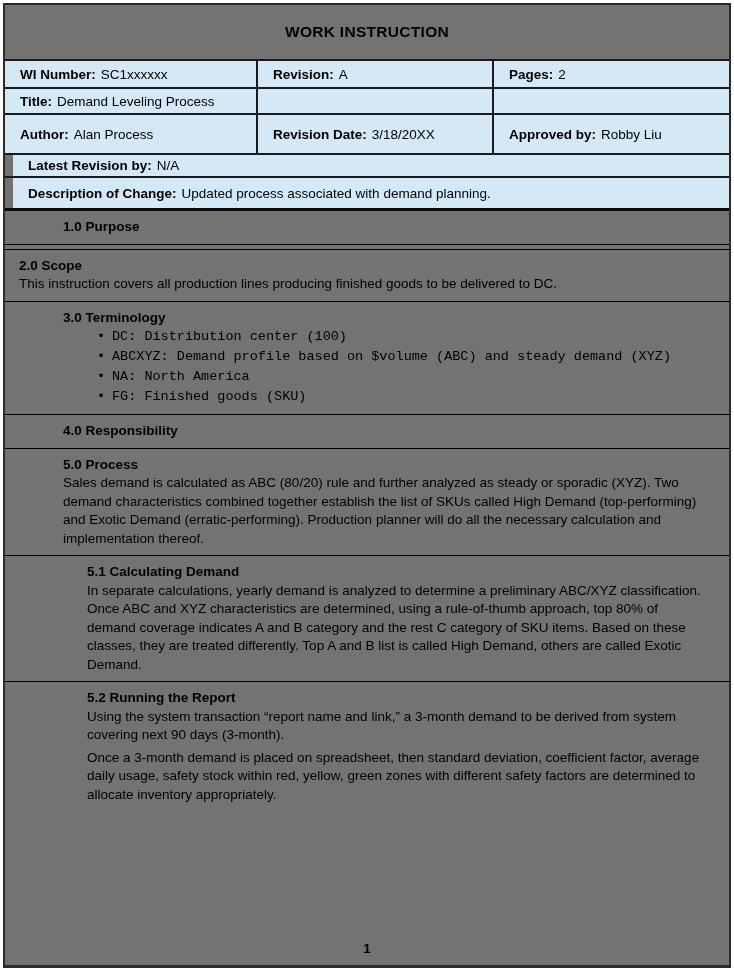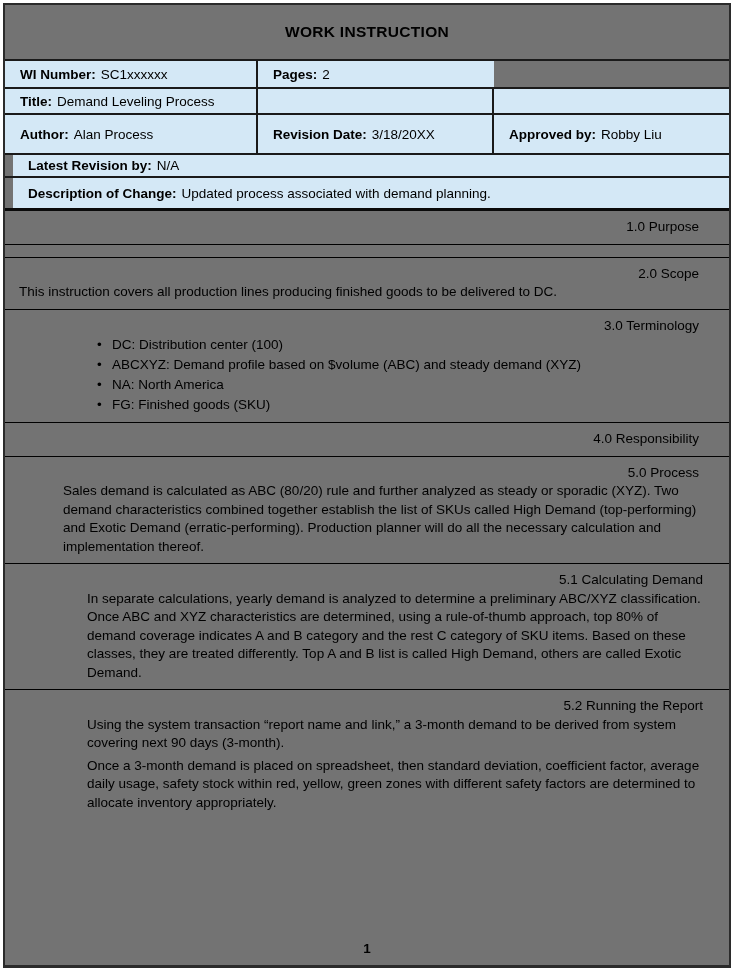--- a/index.html
+++ b/index.html
@@ -53,6 +53,10 @@
       <div class="cell left">
         <span class="lbl">WI Number:</span>
         <span class="val">SC1xxxxxx</span>
+      </div>
+      <div class="cell mid">
+        <span class="lbl">Revision:</span>
+        <span class="val">A</span>
       </div>
       <div class="cell">
         <span class="lbl">Pages:</span>

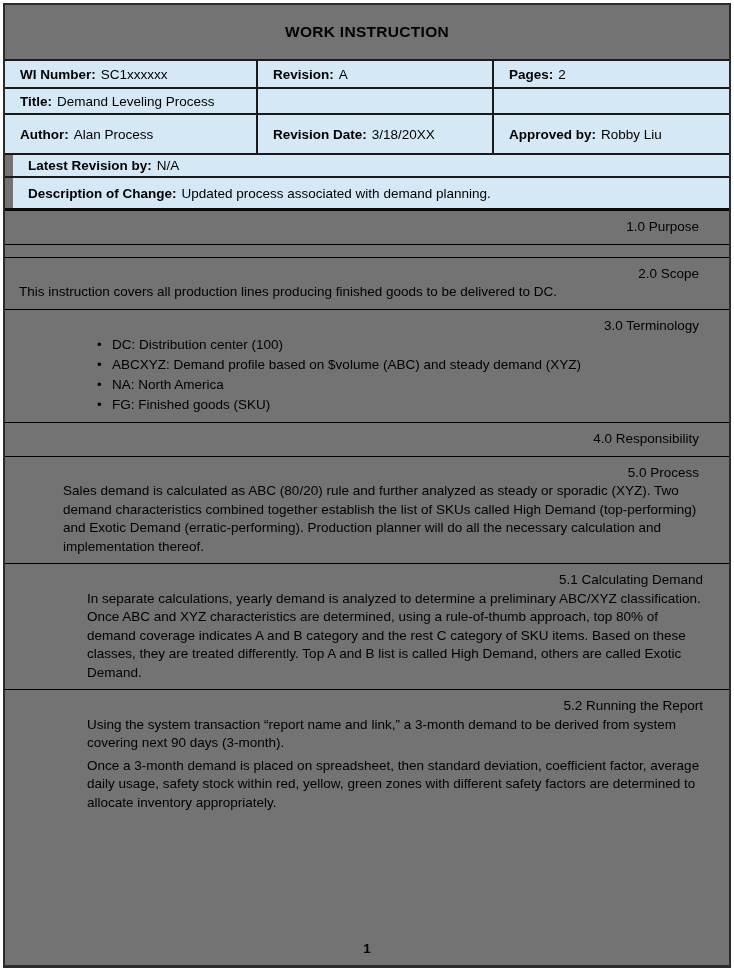--- a/index.html
+++ b/index.html
@@ -28,7 +28,7 @@
   .s1{border-bottom:1.5px solid #000;}
   .s2{margin-top:12px;padding-left:14px;}
   .section.sub{padding-left:82px;padding-right:26px;}
-  .sec-head{font-weight:normal;text-align:right;}
+  .sec-head{font-weight:bold;}
   .sec-body{margin:0;}
   .sec-body + .sec-body{margin-top:4px;}
   ul.terms{margin:0;padding:0 0 0 34px;list-style:none;}

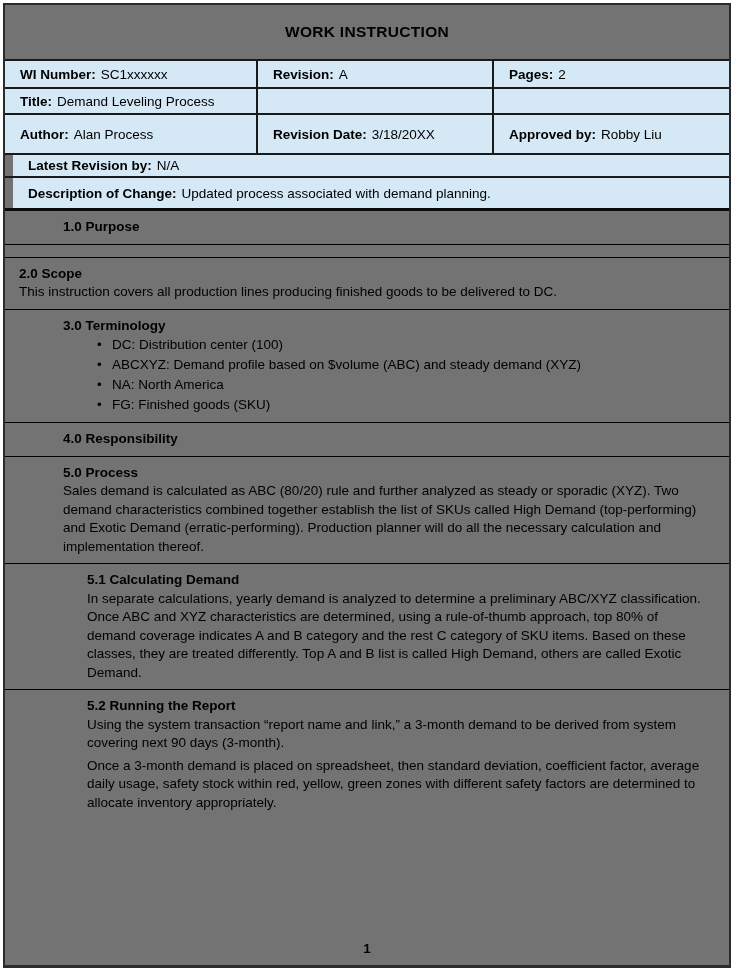--- a/index.html
+++ b/index.html
@@ -26,7 +26,7 @@
   .section{padding:7px 30px 7px 58px;line-height:18.5px;box-sizing:border-box;}
   .section + .section{border-top:1.5px solid #000;}
   .s1{border-bottom:1.5px solid #000;}
-  .s2{margin-top:12px;padding-left:14px;}
+  .s2{margin-top:4px;padding-left:14px;}
   .section.sub{padding-left:82px;padding-right:26px;}
   .sec-head{font-weight:bold;}
   .sec-body{margin:0;}

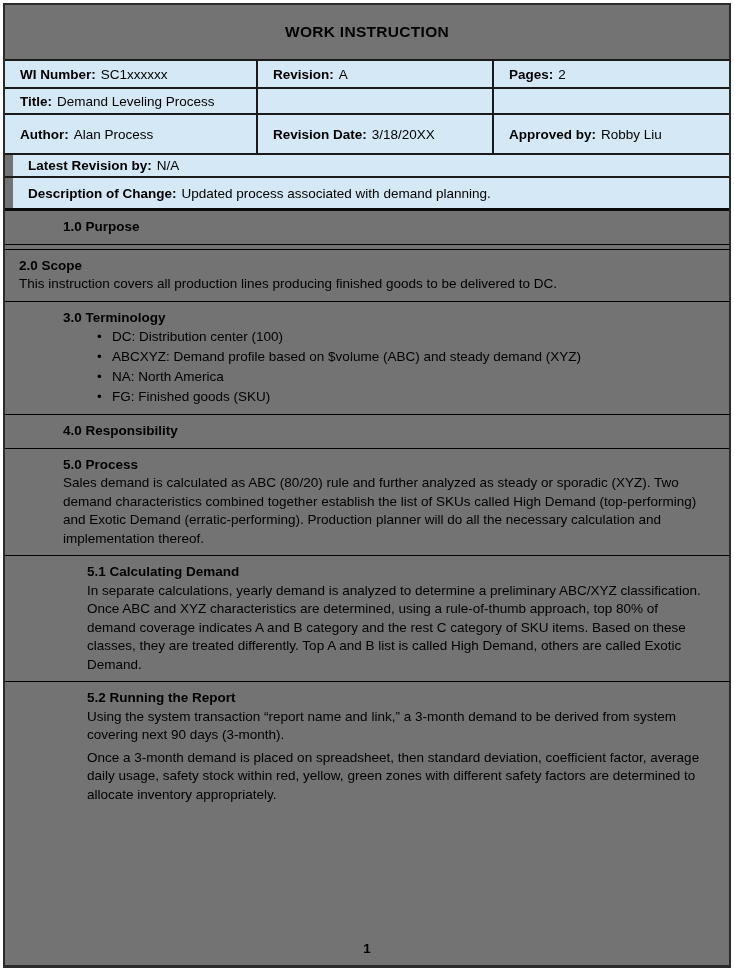--- a/index.html
+++ b/index.html
@@ -31,7 +31,7 @@
   .sec-head{font-weight:bold;}
   .sec-body{margin:0;}
   .sec-body + .sec-body{margin-top:4px;}
-  ul.terms{margin:0;padding:0 0 0 34px;list-style:none;}
+  ul.terms{margin:0;padding:0 0 0 34px;list-style:none;font-family:Liberation Mono, monospace;}
   ul.terms li{line-height:20px;}
   ul.terms li::before{content:"\2022";display:inline-block;width:15px;}
 

